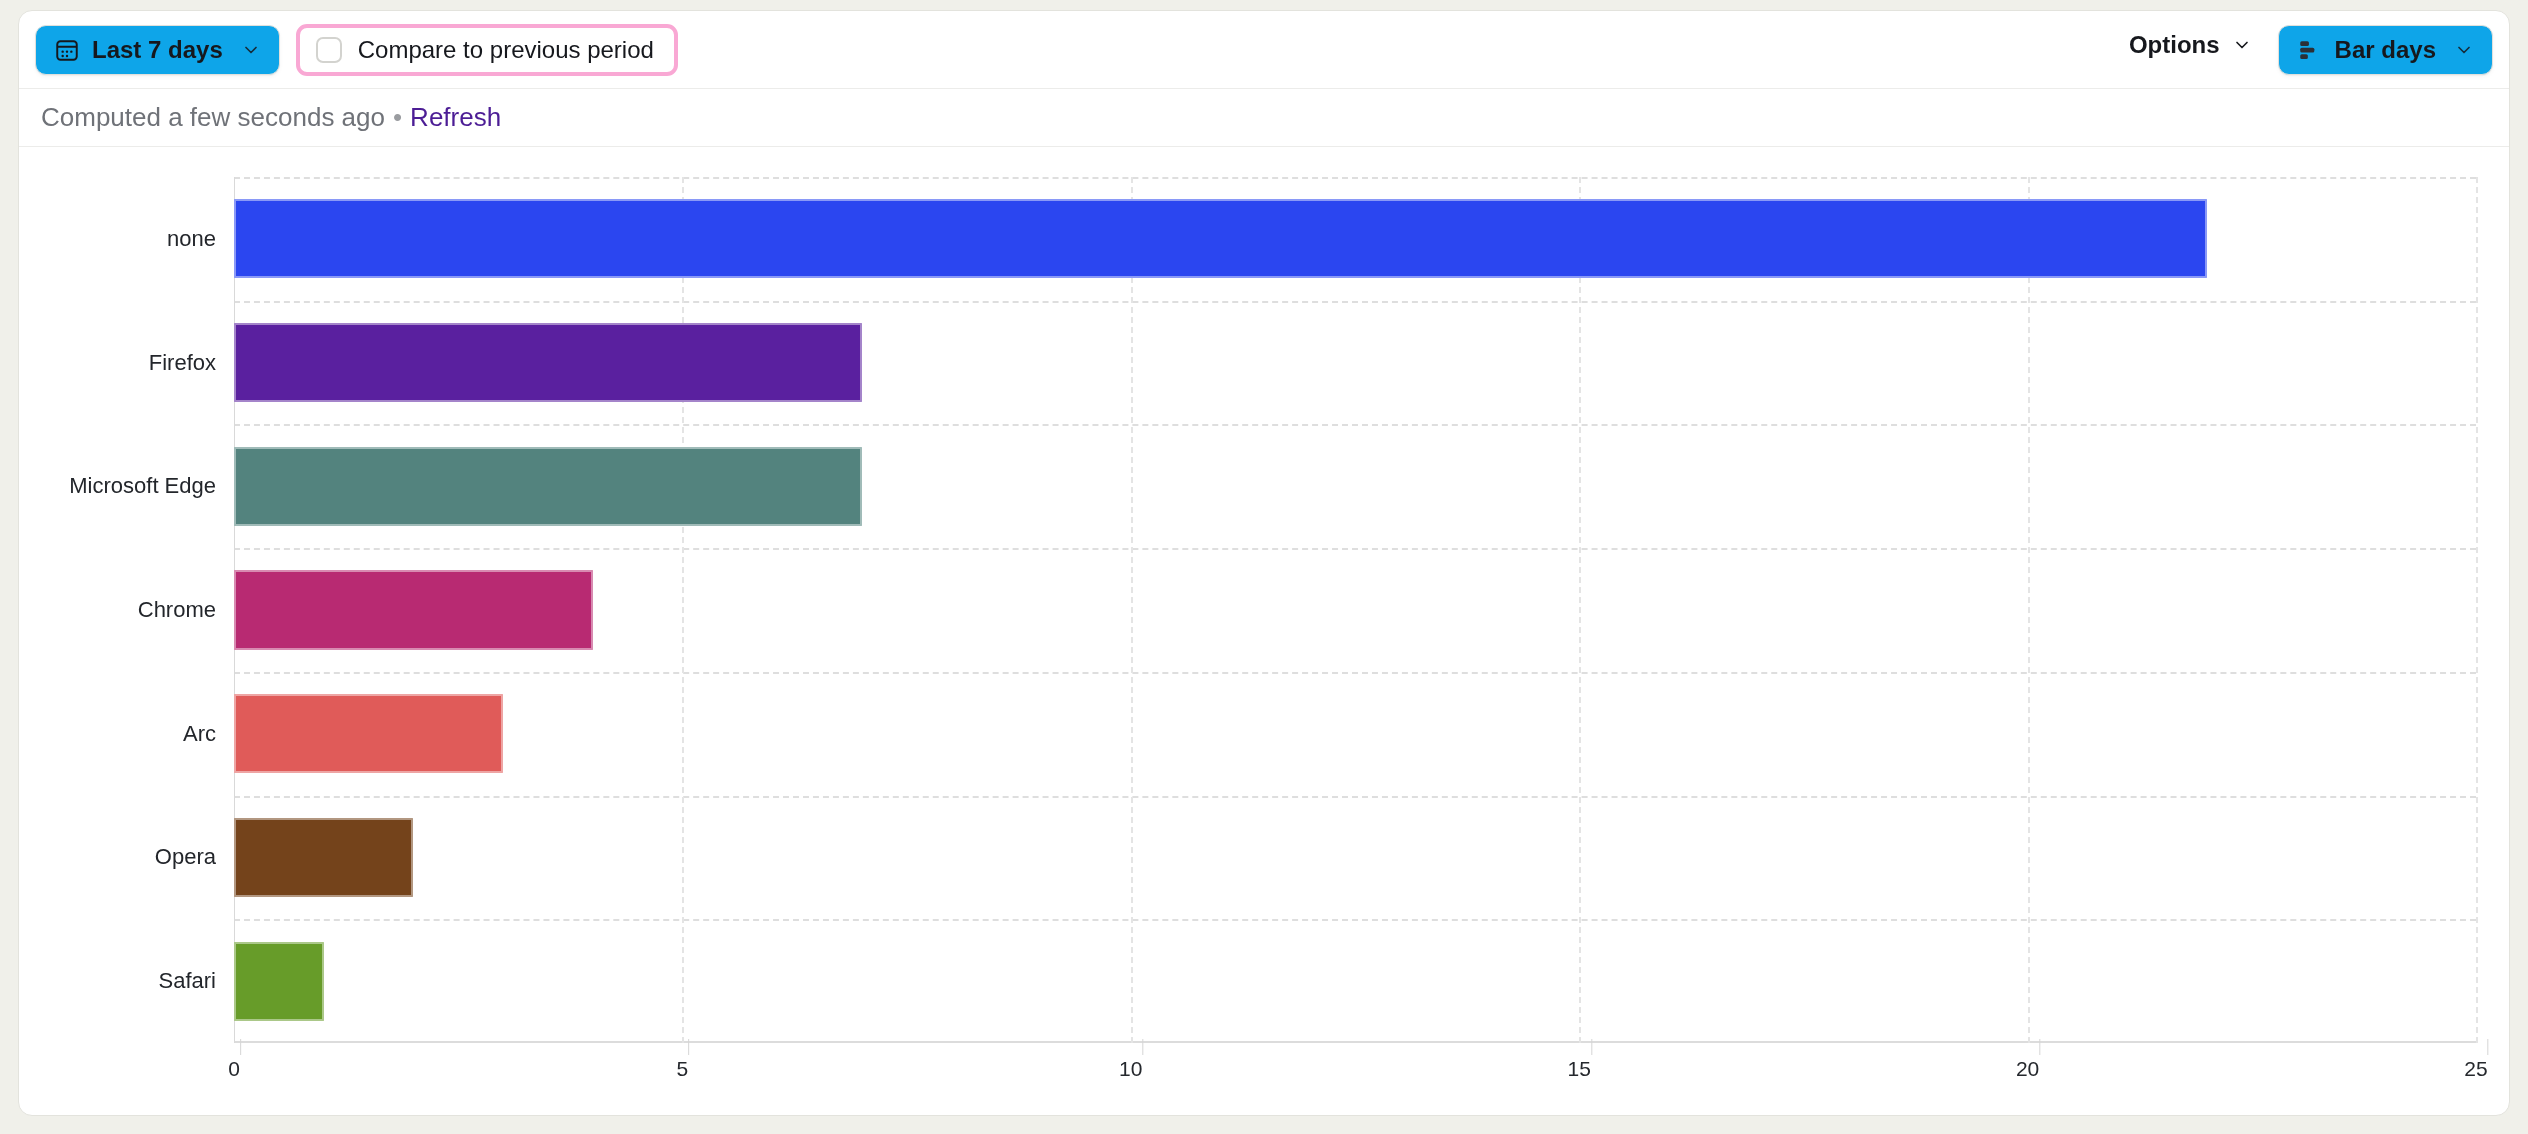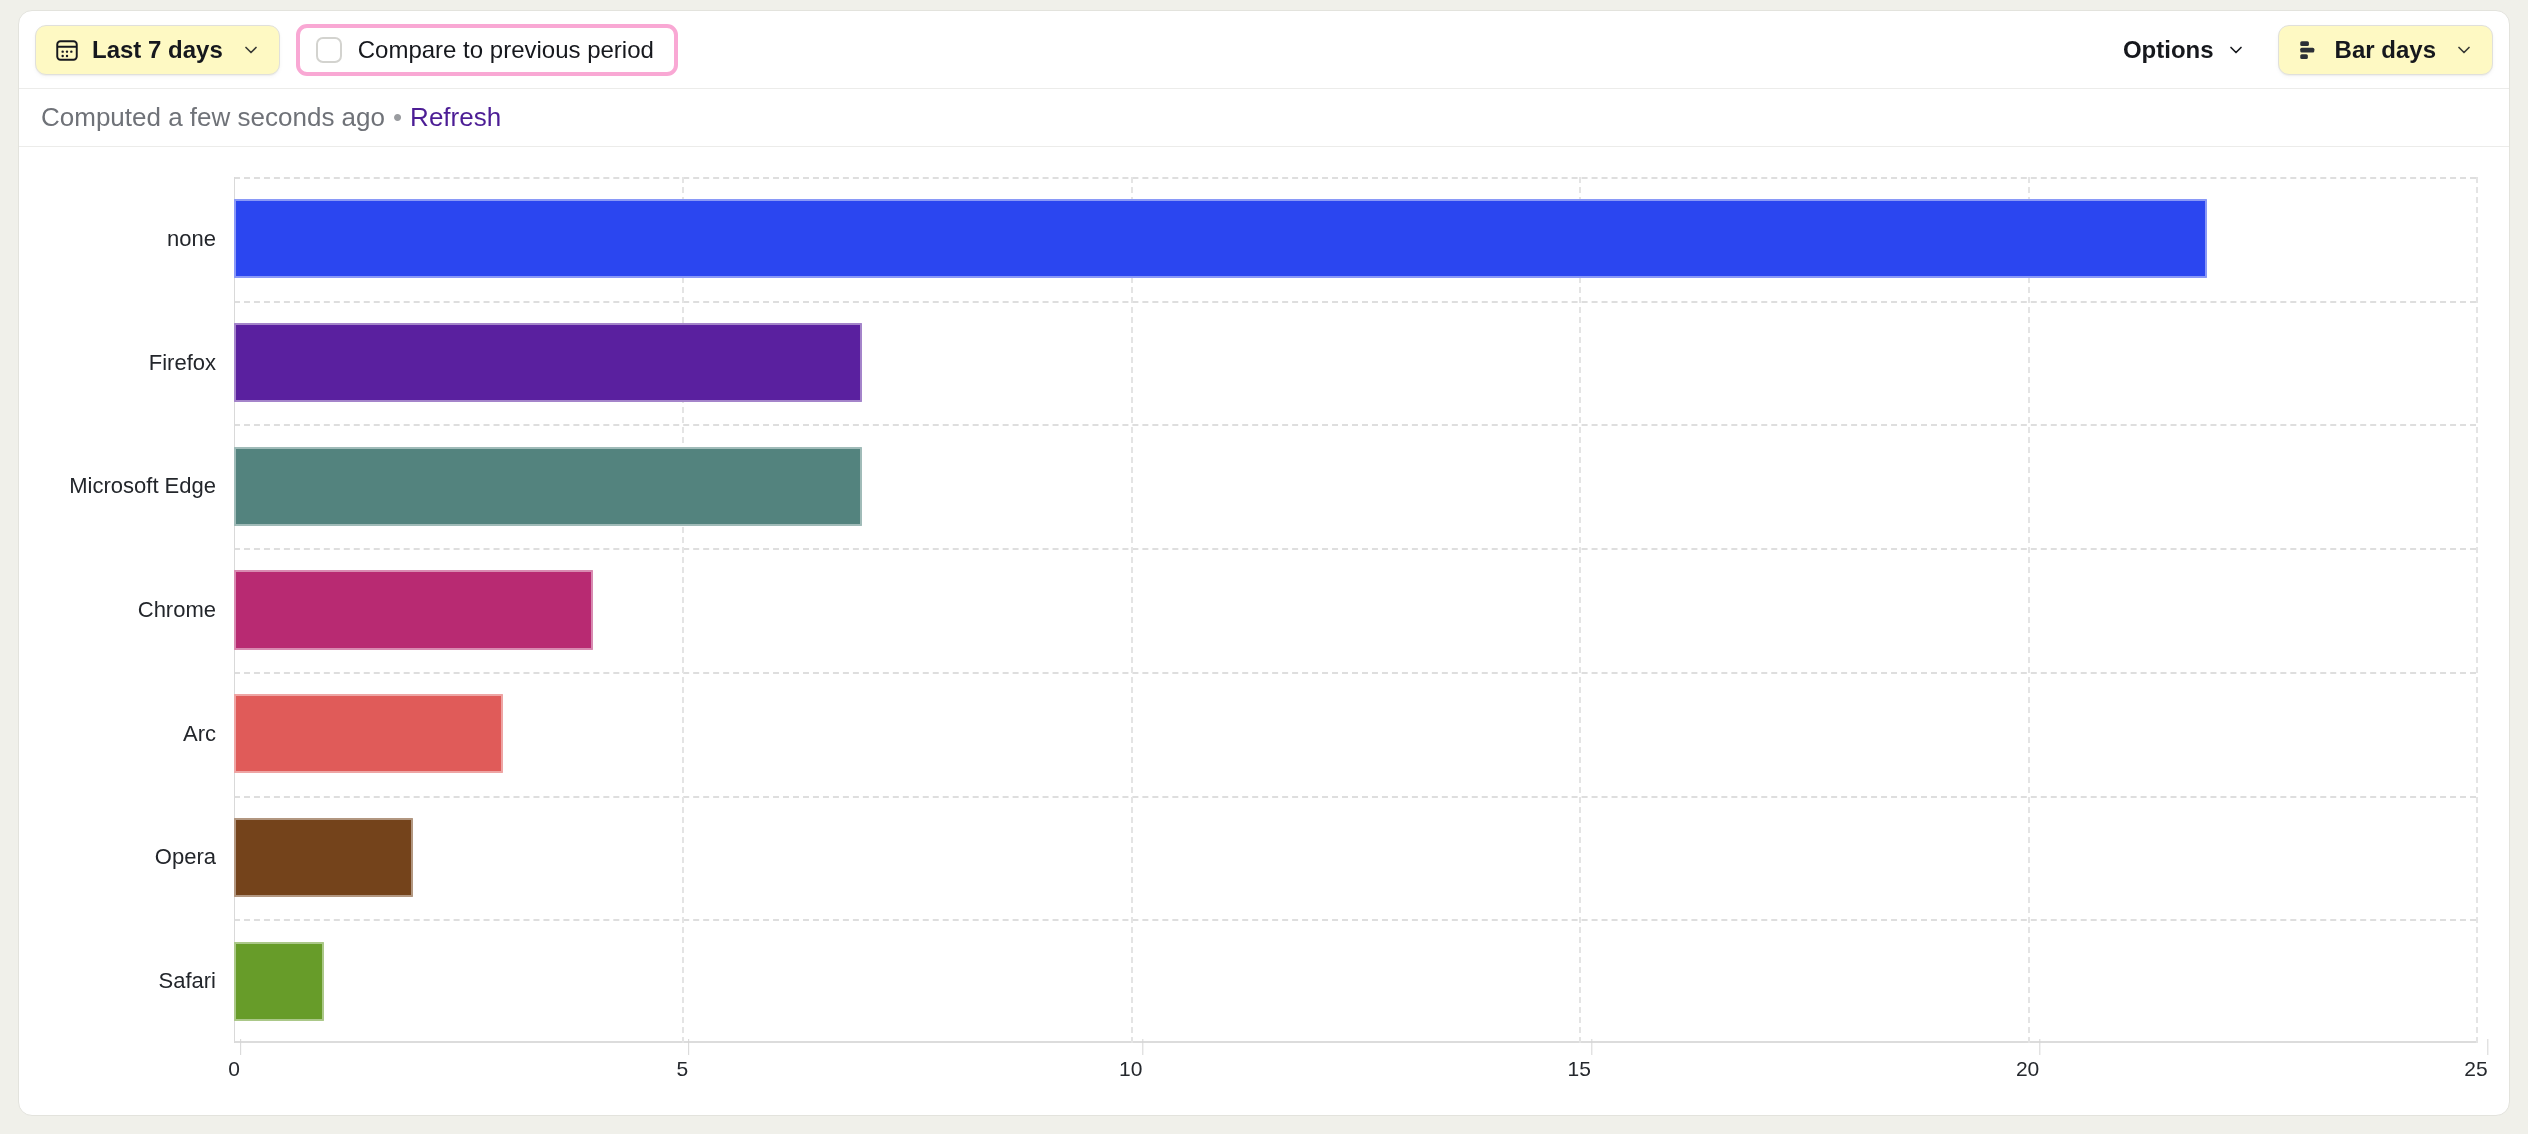--- a/index.html
+++ b/index.html
@@ -38,7 +38,7 @@
     display: inline-flex; align-items: center; gap: 12px;
     height: 50px;
     padding: 0 18px;
-    background: #fef9c3;
+    background: #0ea5e9;
     border: 1px solid #e0e0dc;
     border-radius: 11px;
     box-shadow: 0 1px 1px rgba(0,0,0,.045), 0 2px 4px rgba(0,0,0,.035);

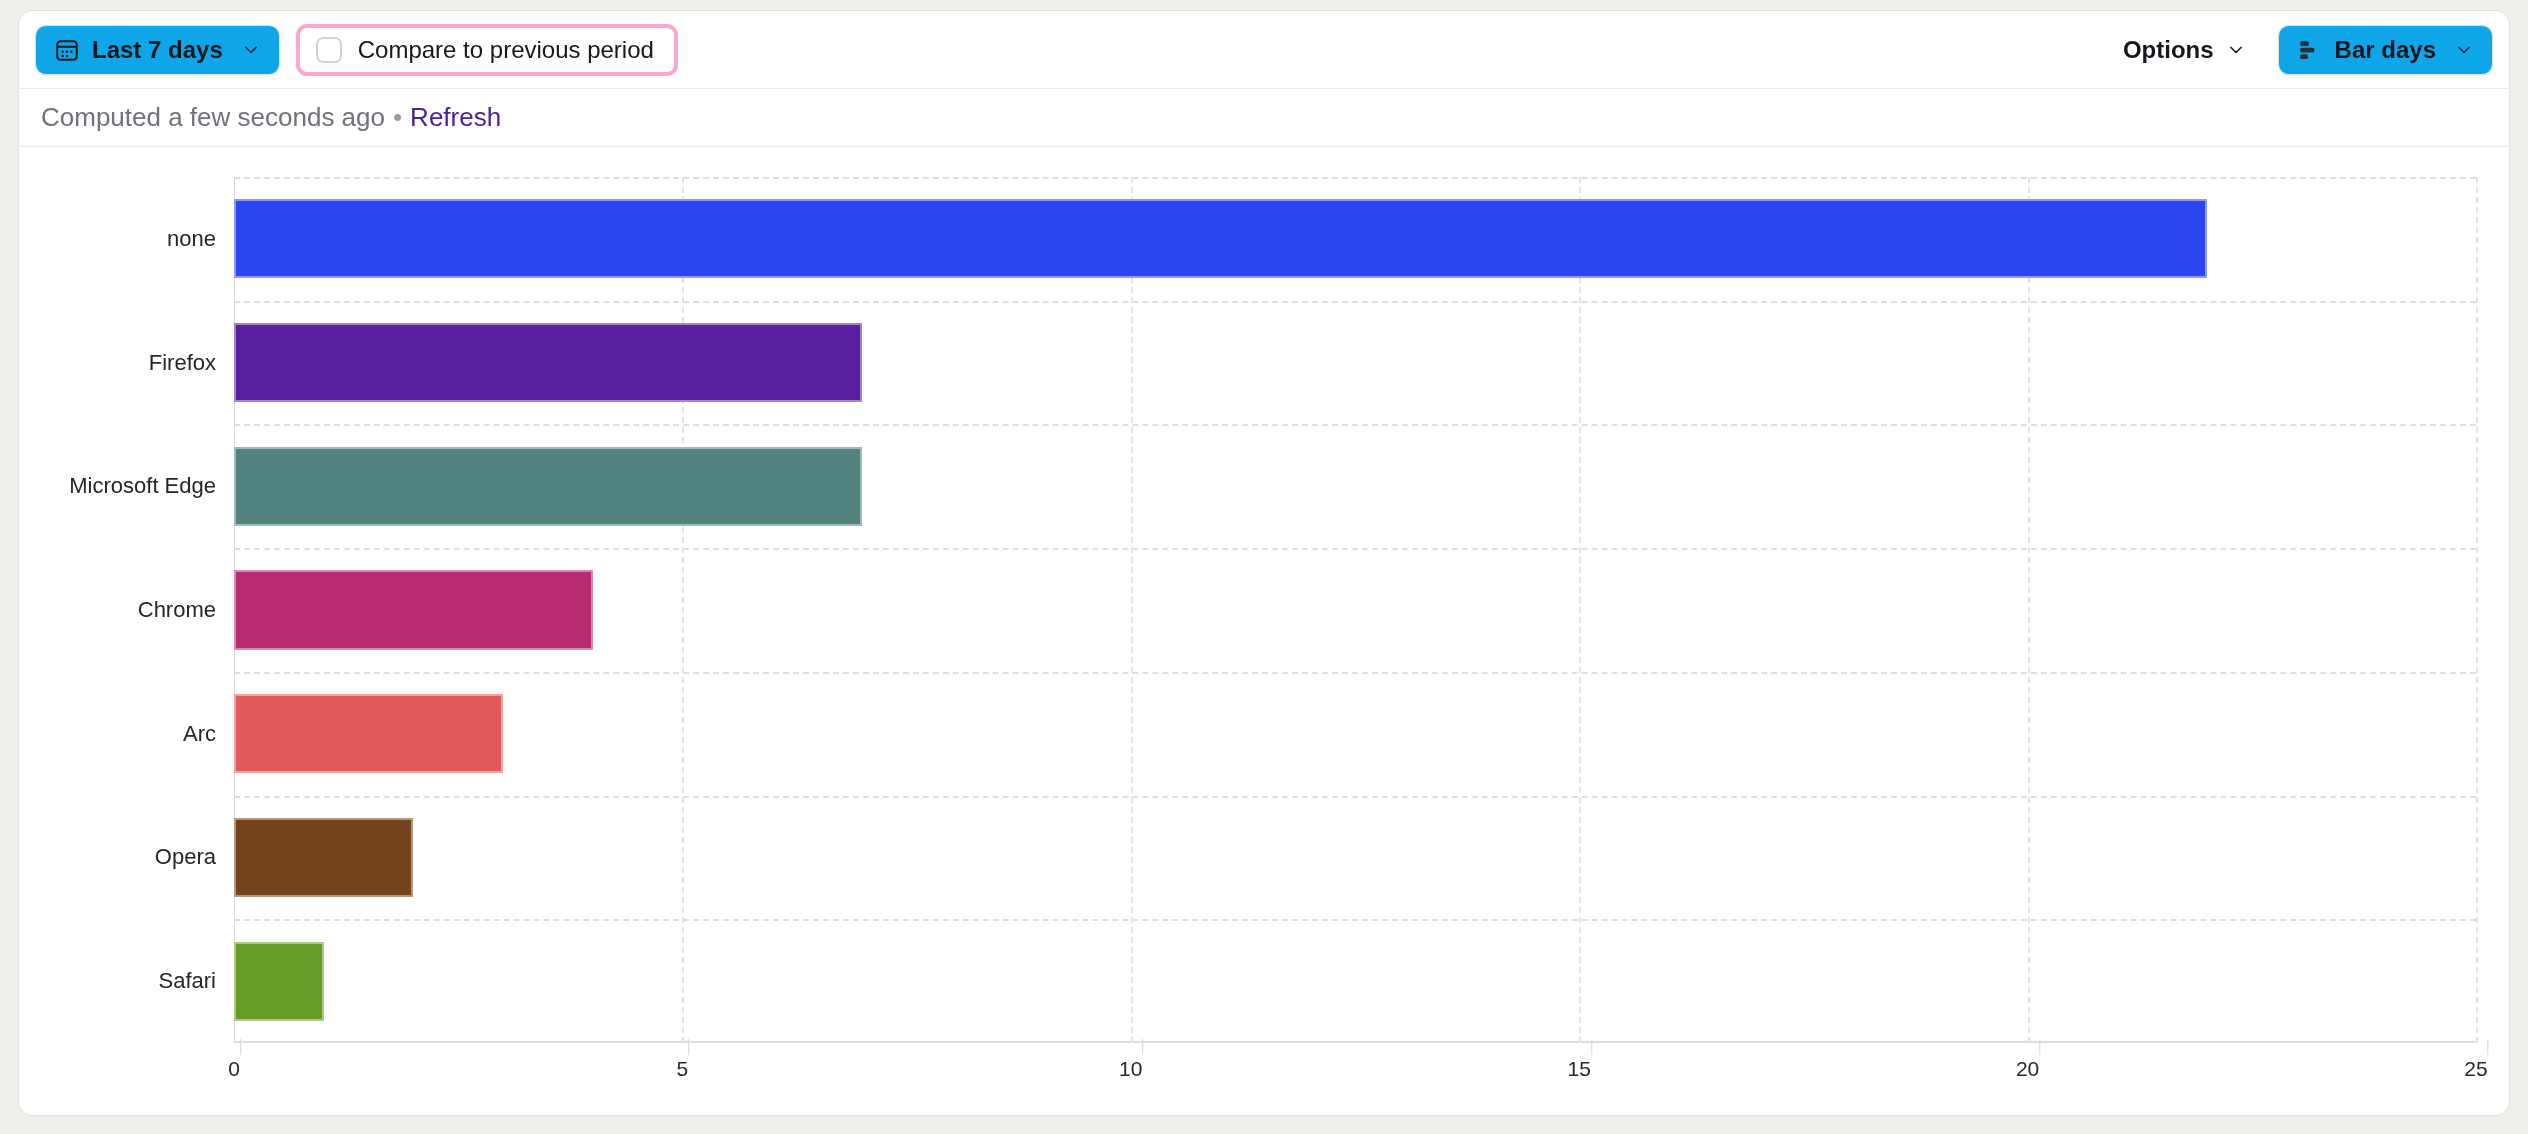--- a/index.html
+++ b/index.html
@@ -32,7 +32,7 @@
     border-bottom: 1px solid #ececea;
   }
   .toolbar-left { display: flex; align-items: center; gap: 16px; }
-  .toolbar-right { margin-left: auto; display: flex; align-items: center; gap: 28px; }
+  .toolbar-right { margin-left: auto; display: flex; align-items: flex-start; gap: 22px; }
 
   .btn {
     display: inline-flex; align-items: center; gap: 12px;

